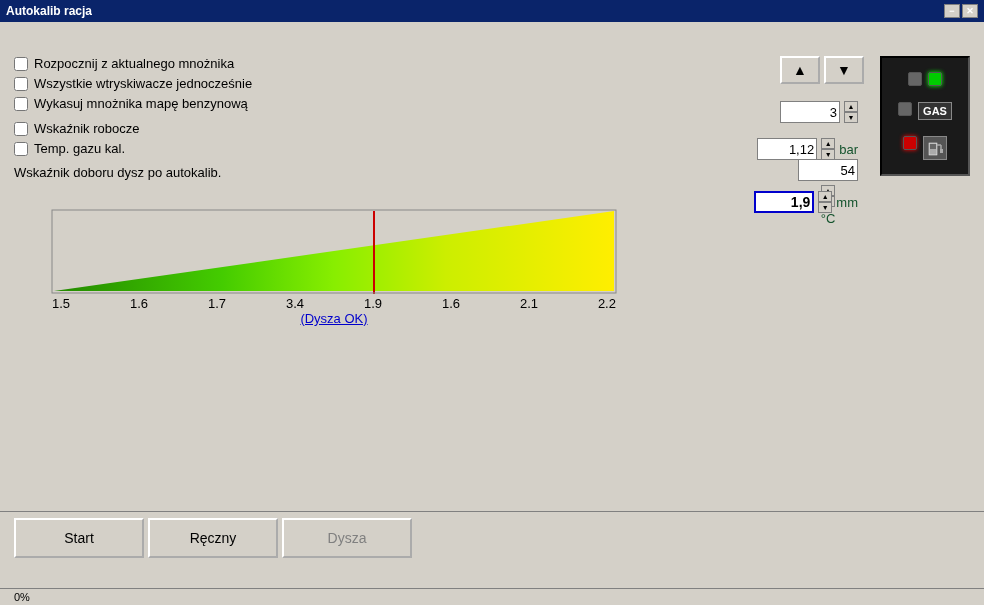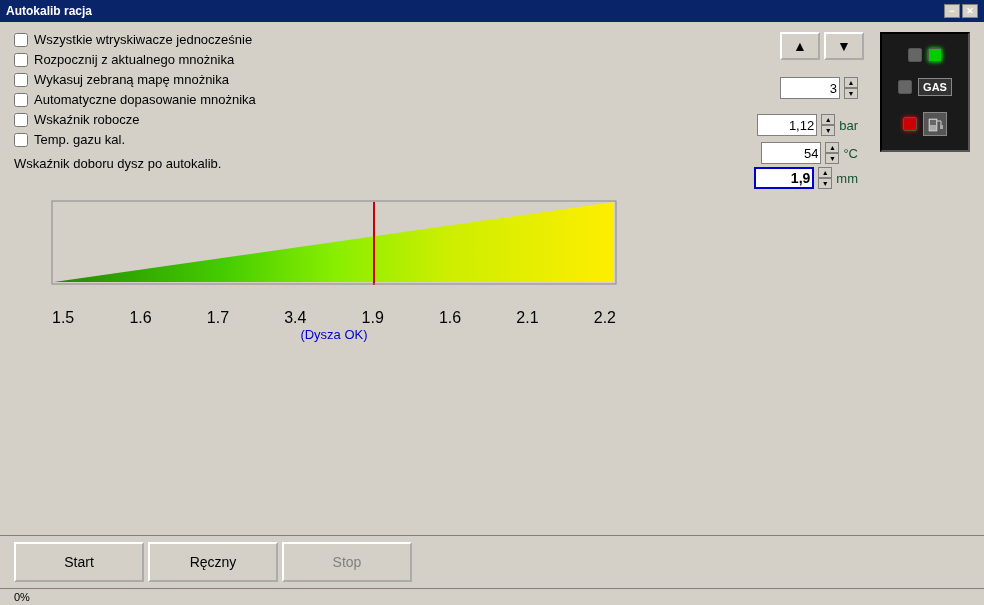--- a/index.html
+++ b/index.html
@@ -17,6 +17,7 @@
       background: #d4d0c8;
       display: flex;
       flex-direction: column;
+      gap: 24px;
     }
     .title-bar {
       background: #0a246a;

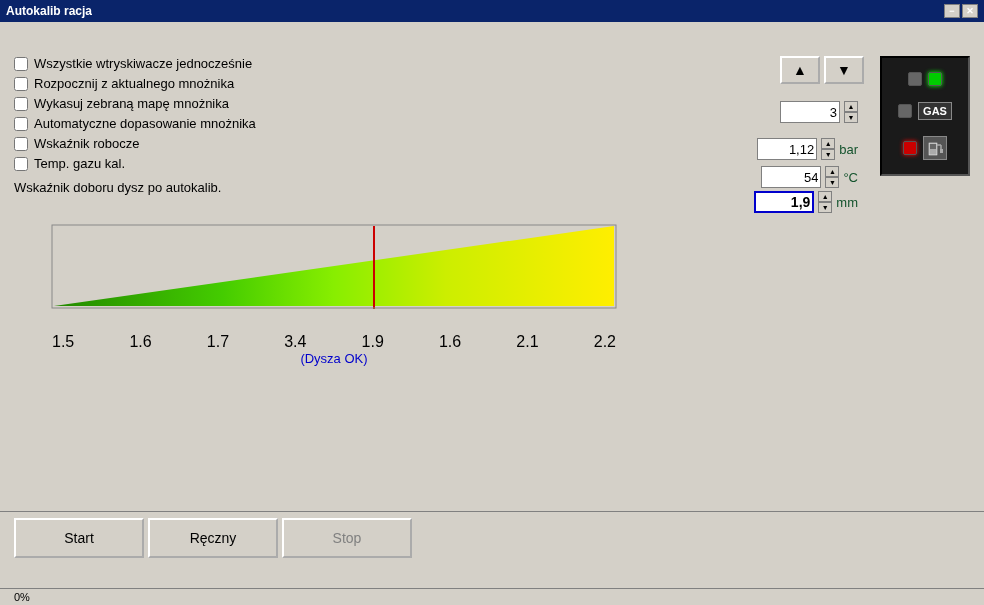--- a/index.html
+++ b/index.html
@@ -240,12 +240,12 @@
 
       <div class="checkbox-row">
         <input type="checkbox" style="">
-        <span class="checkbox-label">Wszystkie wtryskiwacze jednocześnie</span>
+        <span class="checkbox-label">Rozpocznij z aktualnego mnożnika</span>
       </div>
 
       <div class="checkbox-row">
         <input type="checkbox" style="">
-        <span class="checkbox-label">Rozpocznij z aktualnego mnożnika</span>
+        <span class="checkbox-label">Wszystkie wtryskiwacze jednocześnie</span>
       </div>
 
       <div class="checkbox-row">

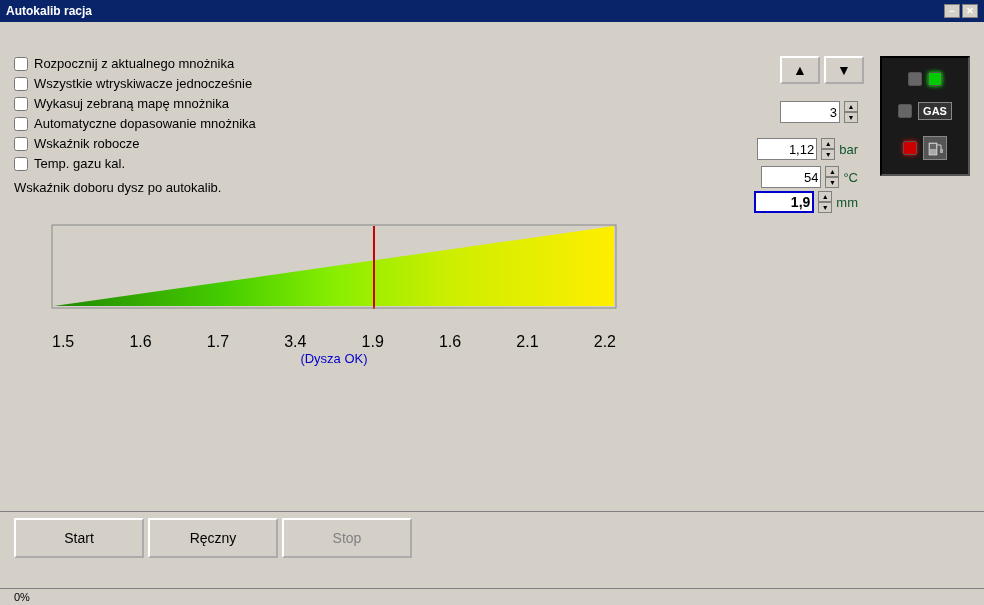--- a/index.html
+++ b/index.html
@@ -250,7 +250,7 @@
 
       <div class="checkbox-row">
         <input type="checkbox" style="">
-        <span class="checkbox-label">Wykasuj zebraną mapę mnożnika</span>
+        <span class="checkbox-label">Wykasuj mnożnika mapę benzynową</span>
       </div>
 
       <div style="display:flex; align-items:center; justify-content:space-between; padding-right:240px;">

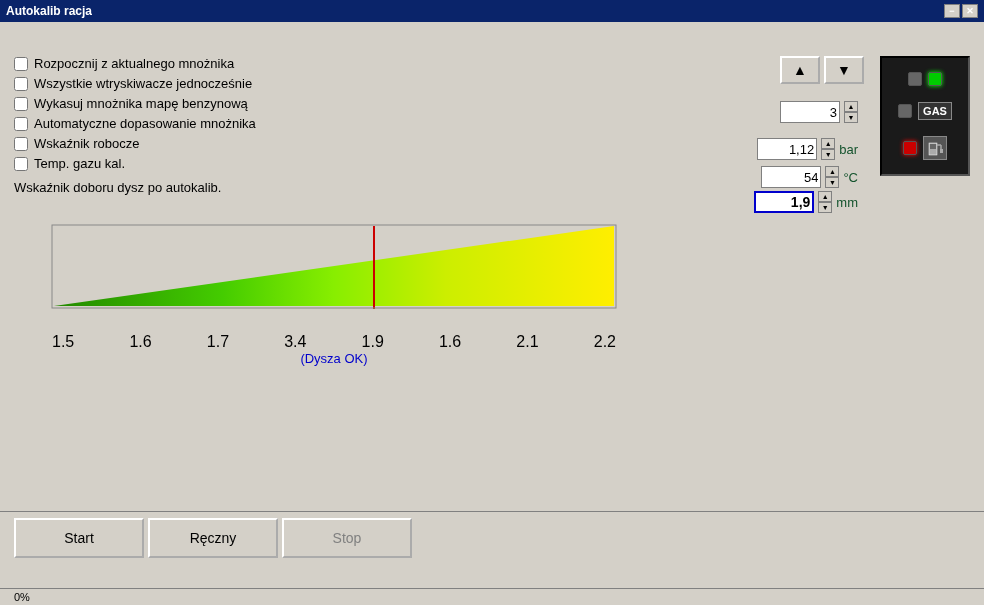--- a/index.html
+++ b/index.html
@@ -135,7 +135,7 @@
     .indicator-row {
       display: flex;
       gap: 6px;
-      align-items: center;
+      align-items: flex-start;
       justify-content: center;
     }
     .led {

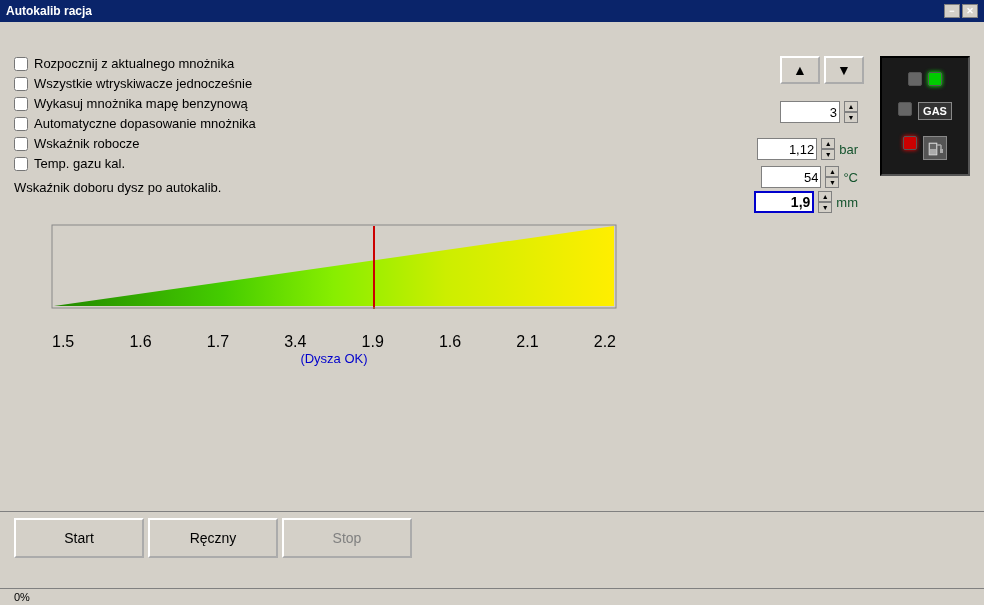--- a/index.html
+++ b/index.html
@@ -254,10 +254,6 @@
       </div>
 
       <div style="display:flex; align-items:center; justify-content:space-between; padding-right:240px;">
-        <div class="checkbox-row">
-          <input type="checkbox" style="">
-          <span class="checkbox-label">Automatyczne dopasowanie mnożnika</span>
-        </div>
         <div class="spinner-row" style="position:absolute; right:126px; top: 55px;">
           <input class="spinner-input" type="text" value="3" style="">
           <div class="spinner-btns">

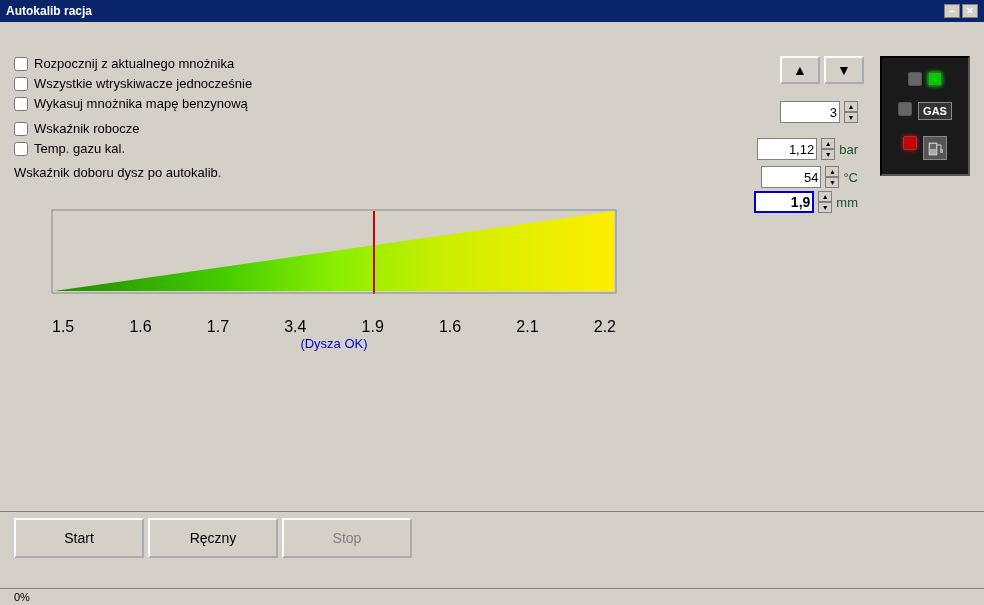--- a/index.html
+++ b/index.html
@@ -283,7 +283,7 @@
           <input type="checkbox" style="">
           <span class="checkbox-label">Temp. gazu kal.</span>
         </div>
-        <div class="spinner-row" style="position:absolute; right:126px; top: 120px;">
+        <div class="spinner-row" style="position:absolute; right:126px; top: 113px; flex-direction: column;">
           <input class="spinner-input" type="text" value="54" style="">
           <div class="spinner-btns">
             <button class="spin-btn">▲</button>

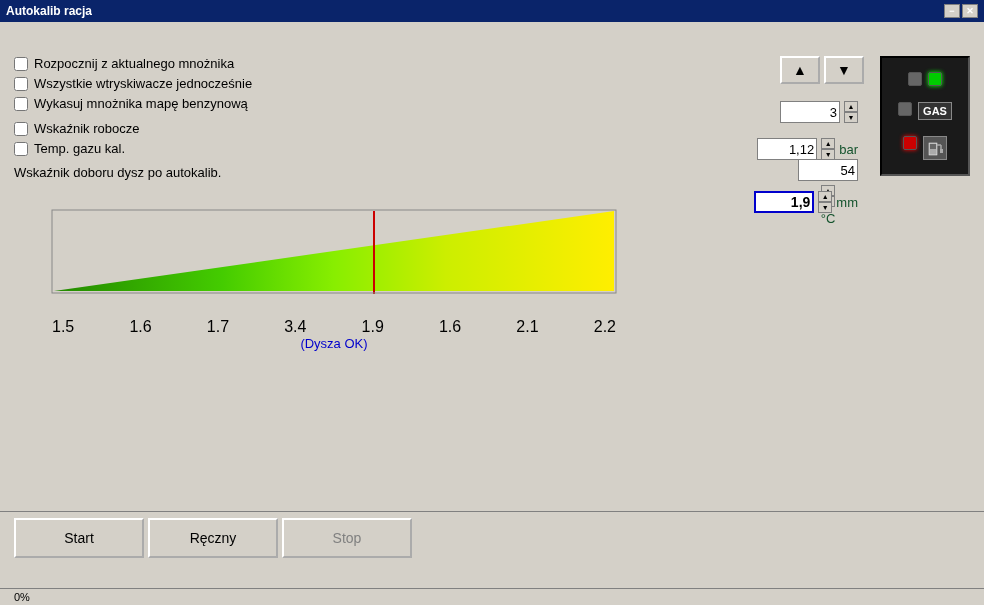--- a/index.html
+++ b/index.html
@@ -328,7 +328,7 @@
         </svg>
       </div>
 
-      <div style="display:flex; justify-content:space-between; width:580px; padding: 0 8px; font-size:16px;margin-top:22px;">
+      <div style="display:flex; justify-content:space-between; width:580px; padding: 0 8px; font-size:13px;">
         <span>1.5</span>
         <span>1.6</span>
         <span>1.7</span>

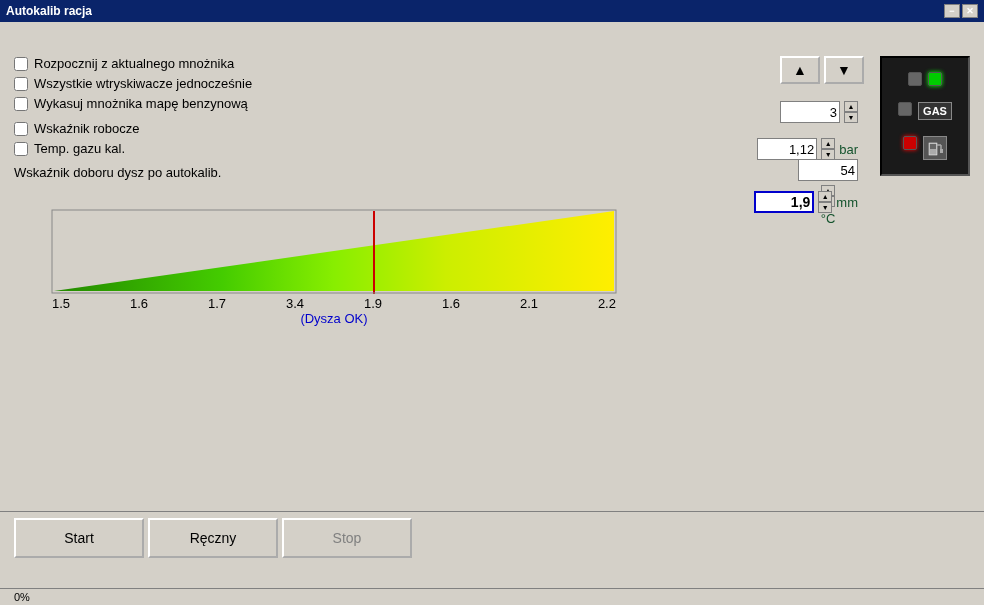--- a/index.html
+++ b/index.html
@@ -340,7 +340,7 @@
       </div>
 
       <div style="text-align:center; width:580px;">
-        <span style="color:#0000cc; font-size:13px;">(Dysza OK)</span>
+        <span style="color:#0000cc; font-size:13px;text-decoration:underline;">(Dysza OK)</span>
       </div>
     </div>
 

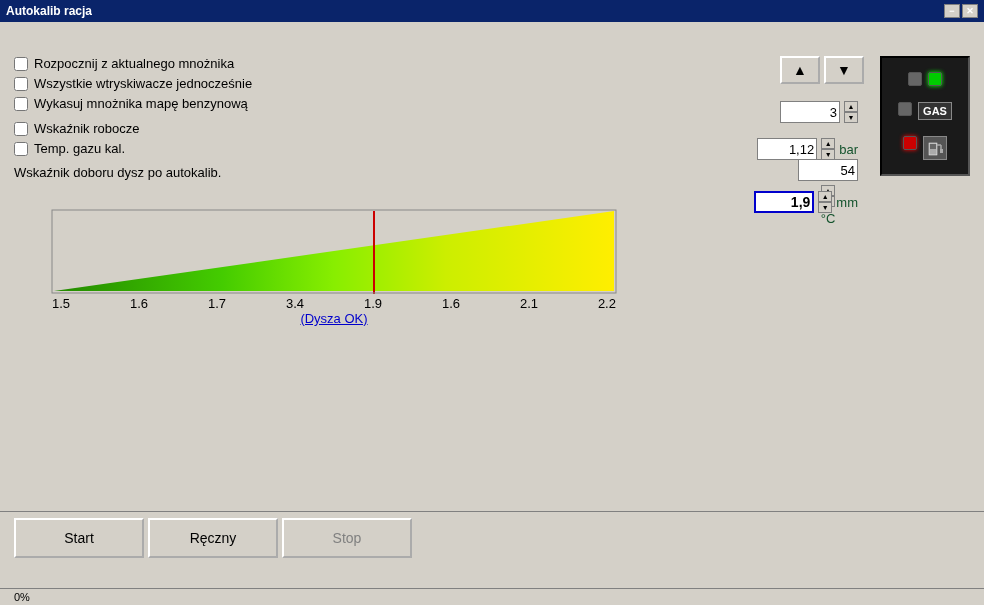--- a/index.html
+++ b/index.html
@@ -350,7 +350,7 @@
     <div class="action-buttons">
       <button class="action-btn">Start</button>
       <button class="action-btn">Ręczny</button>
-      <button class="action-btn" disabled="">Stop</button>
+      <button class="action-btn" disabled="">Dysza</button>
     </div>
   </div>
 

